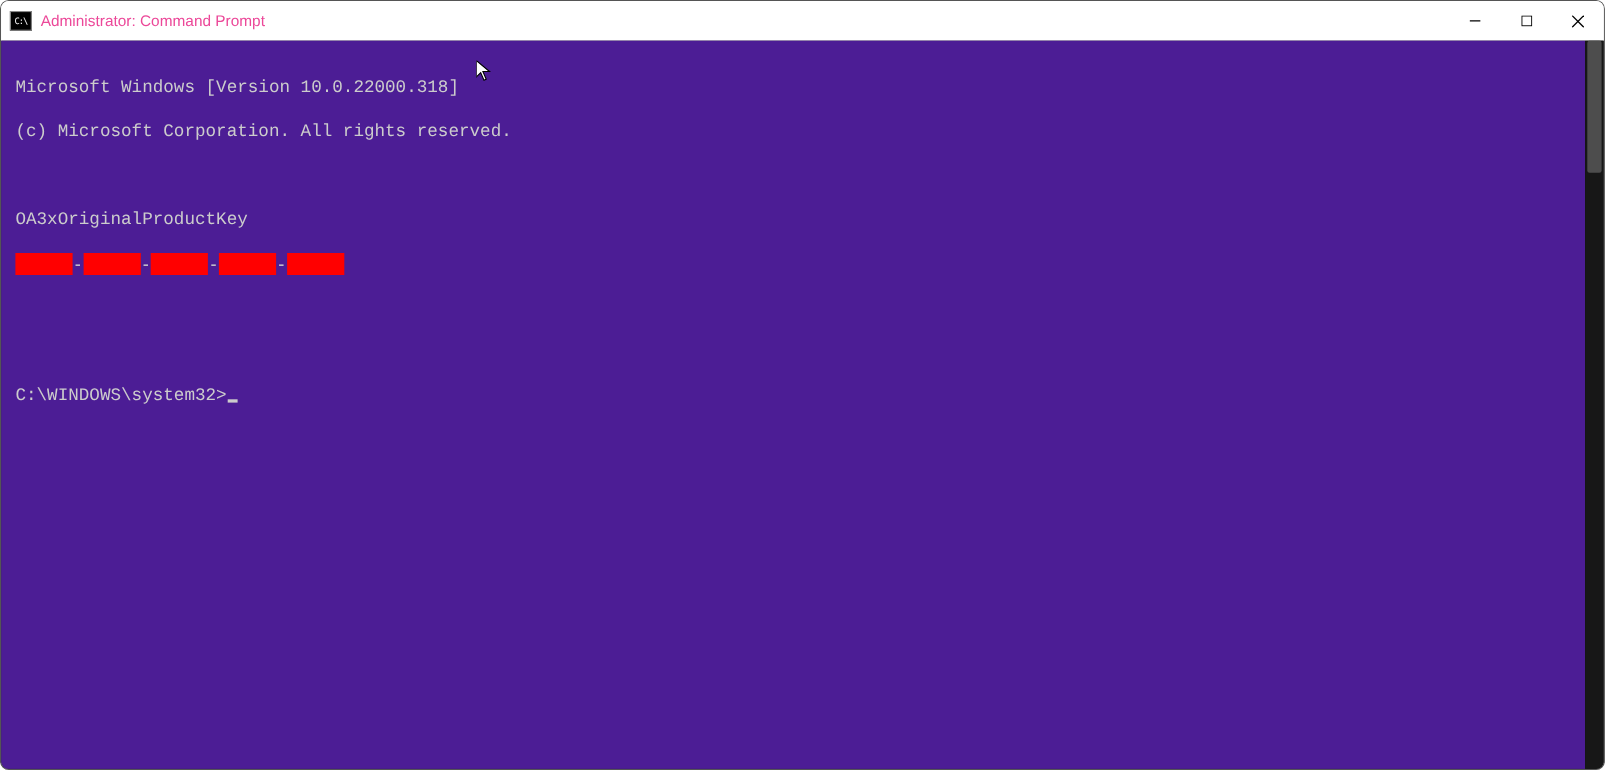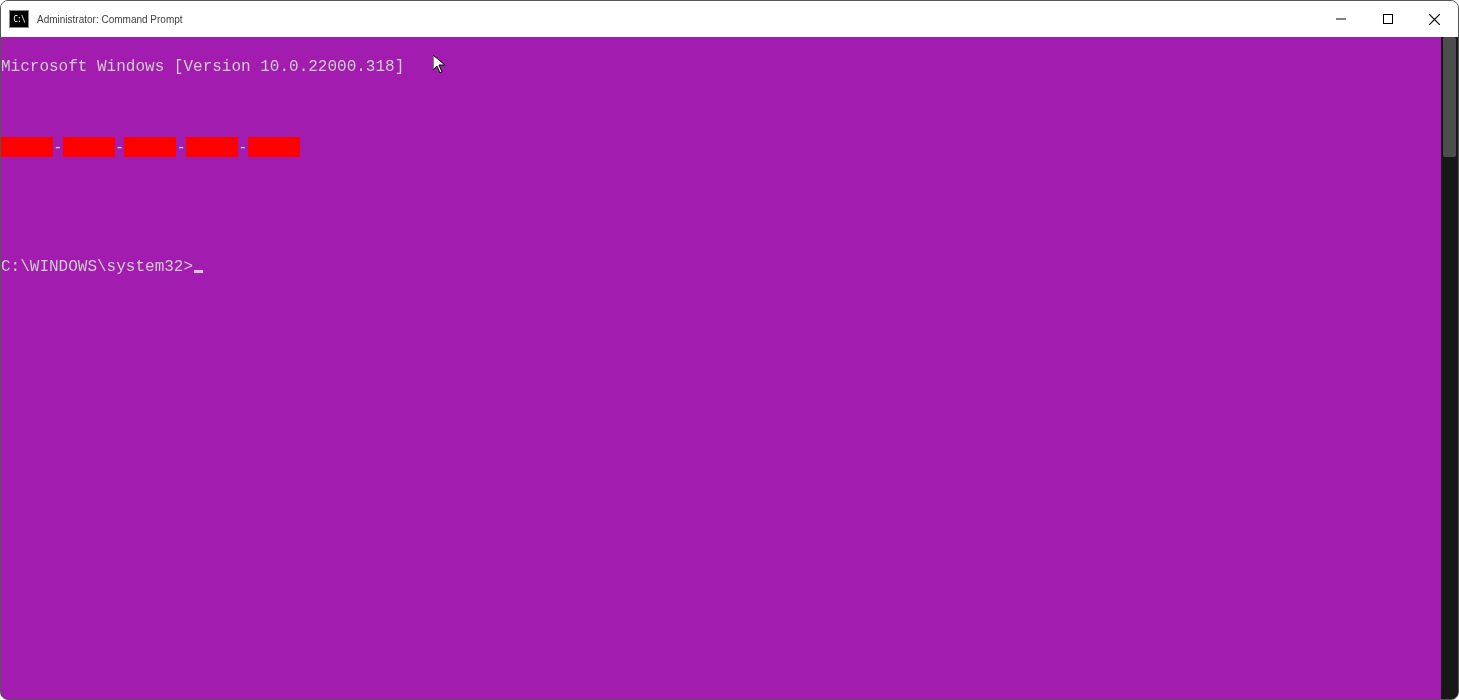--- a/index.html
+++ b/index.html
@@ -47,8 +47,8 @@
     border: 1px solid #888;
   }
   .titlebar .title {
-    font-size: 10px;
-    color: #404040;
+    font-size: 14px;
+    color: #ec4899;
   }
   .titlebar .spacer {
     flex: 1;

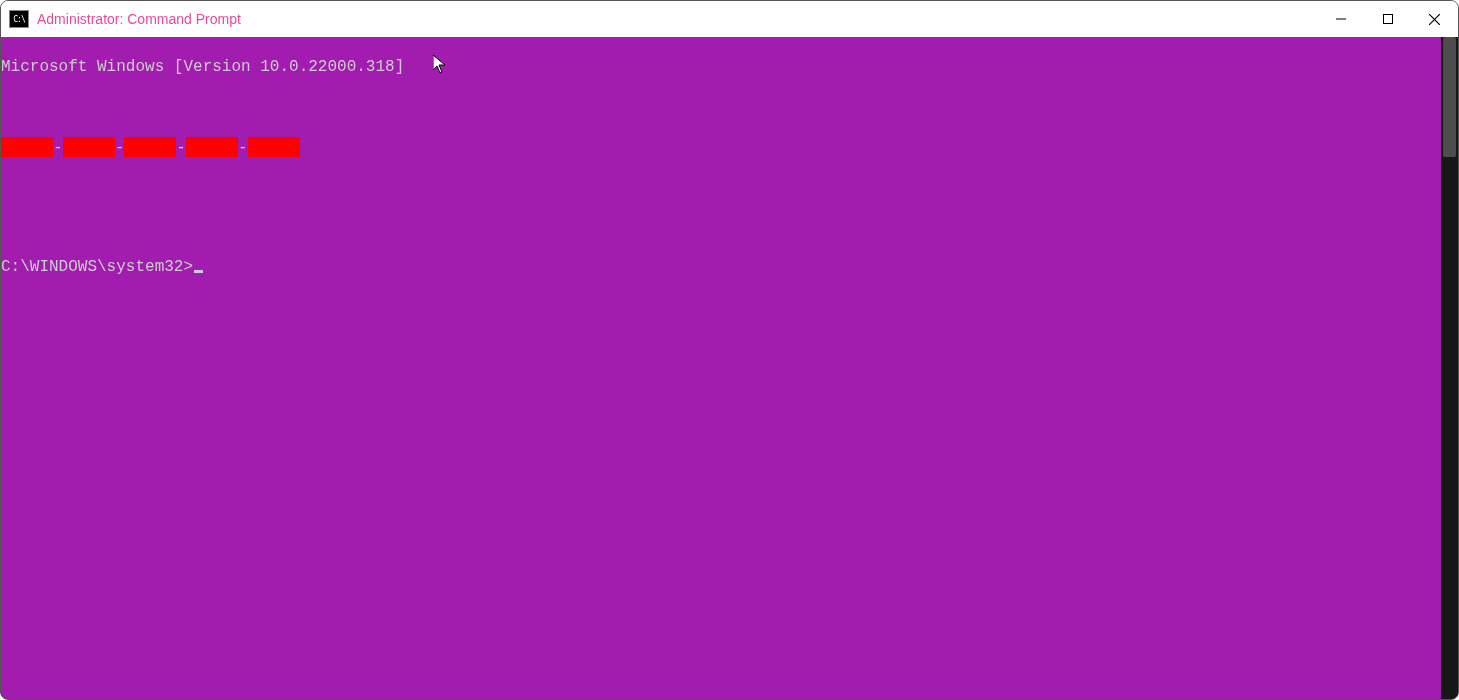--- a/index.html
+++ b/index.html
@@ -70,13 +70,13 @@
   }
   .terminal {
     flex: 1;
-    background: #a21caf;
+    background: #4c1d95;
     color: #ccc;
     font-family: Consolas, "Courier New", monospace;
     font-size: 16px;
     line-height: 20px;
     white-space: pre;
-    padding: 0;
+    padding: 13px;
     margin: 0;
     overflow: hidden;
     position: relative;

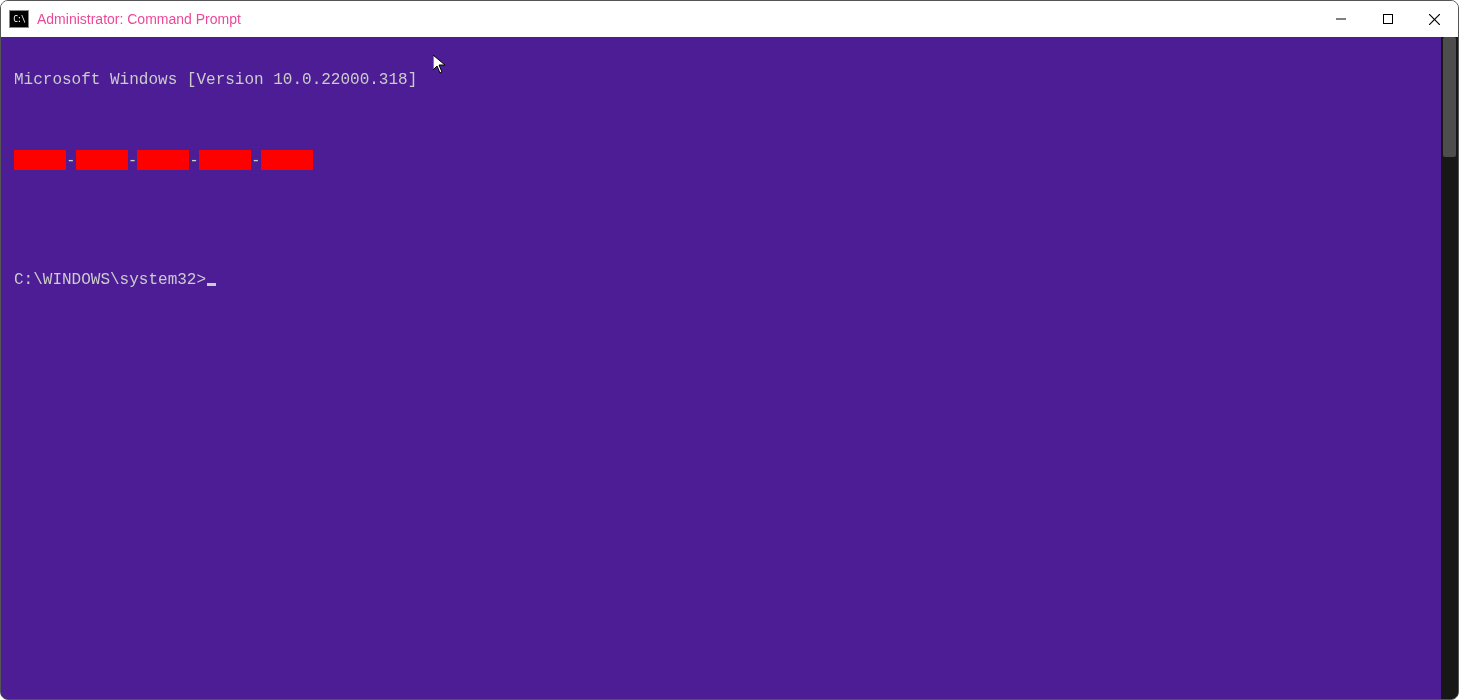--- a/index.html
+++ b/index.html
@@ -158,6 +158,7 @@
   <div class="client">
     <div class="terminal">
 <span class="line">Microsoft Windows [Version 10.0.22000.318]</span>
+<span class="line">(c) Microsoft Corporation. All rights reserved.</span>
 <span class="line"> </span>
 <span class="line key-row"><span class="redblock"></span><span class="dash">-</span><span class="redblock"></span><span class="dash">-</span><span class="redblock"></span><span class="dash">-</span><span class="redblock"></span><span class="dash">-</span><span class="redblock"></span></span>
 <span class="line"> </span>

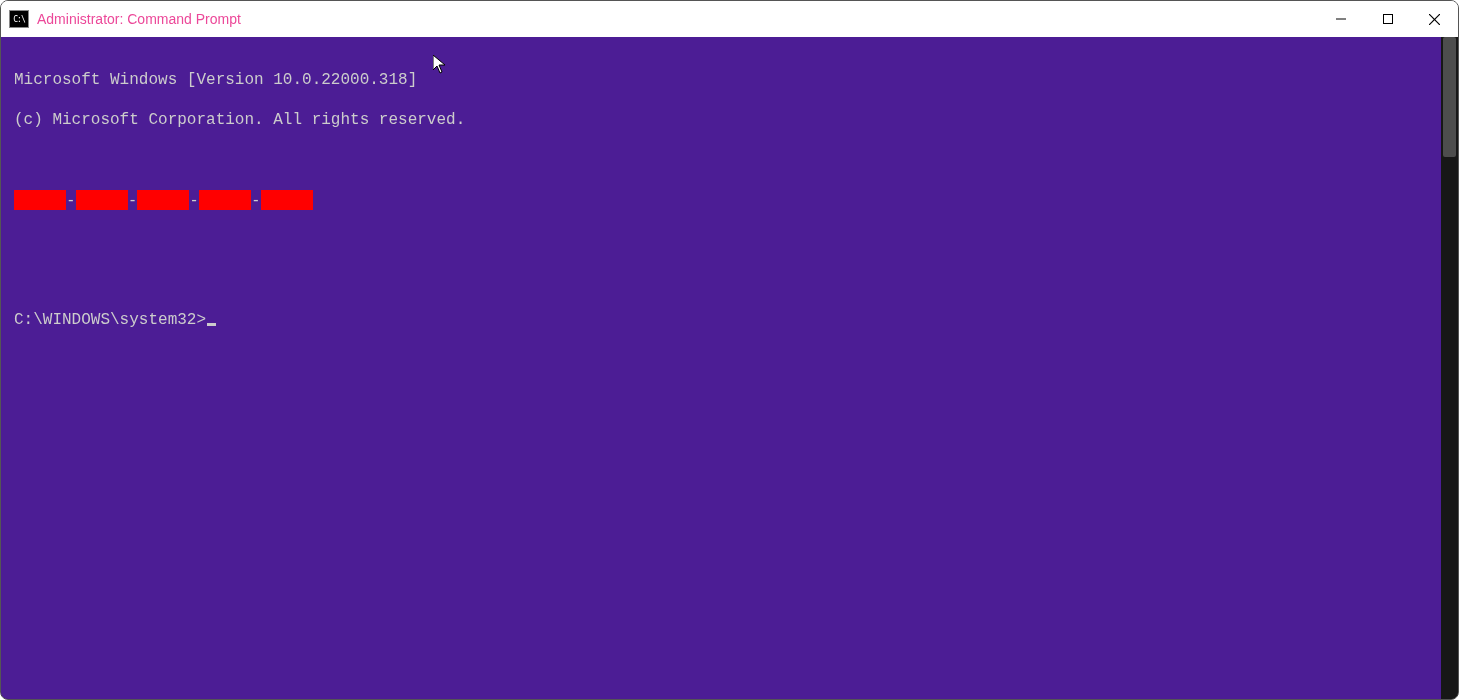--- a/index.html
+++ b/index.html
@@ -160,6 +160,7 @@
 <span class="line">Microsoft Windows [Version 10.0.22000.318]</span>
 <span class="line">(c) Microsoft Corporation. All rights reserved.</span>
 <span class="line"> </span>
+<span class="line">OA3xOriginalProductKey</span>
 <span class="line key-row"><span class="redblock"></span><span class="dash">-</span><span class="redblock"></span><span class="dash">-</span><span class="redblock"></span><span class="dash">-</span><span class="redblock"></span><span class="dash">-</span><span class="redblock"></span></span>
 <span class="line"> </span>
 <span class="line"> </span>

